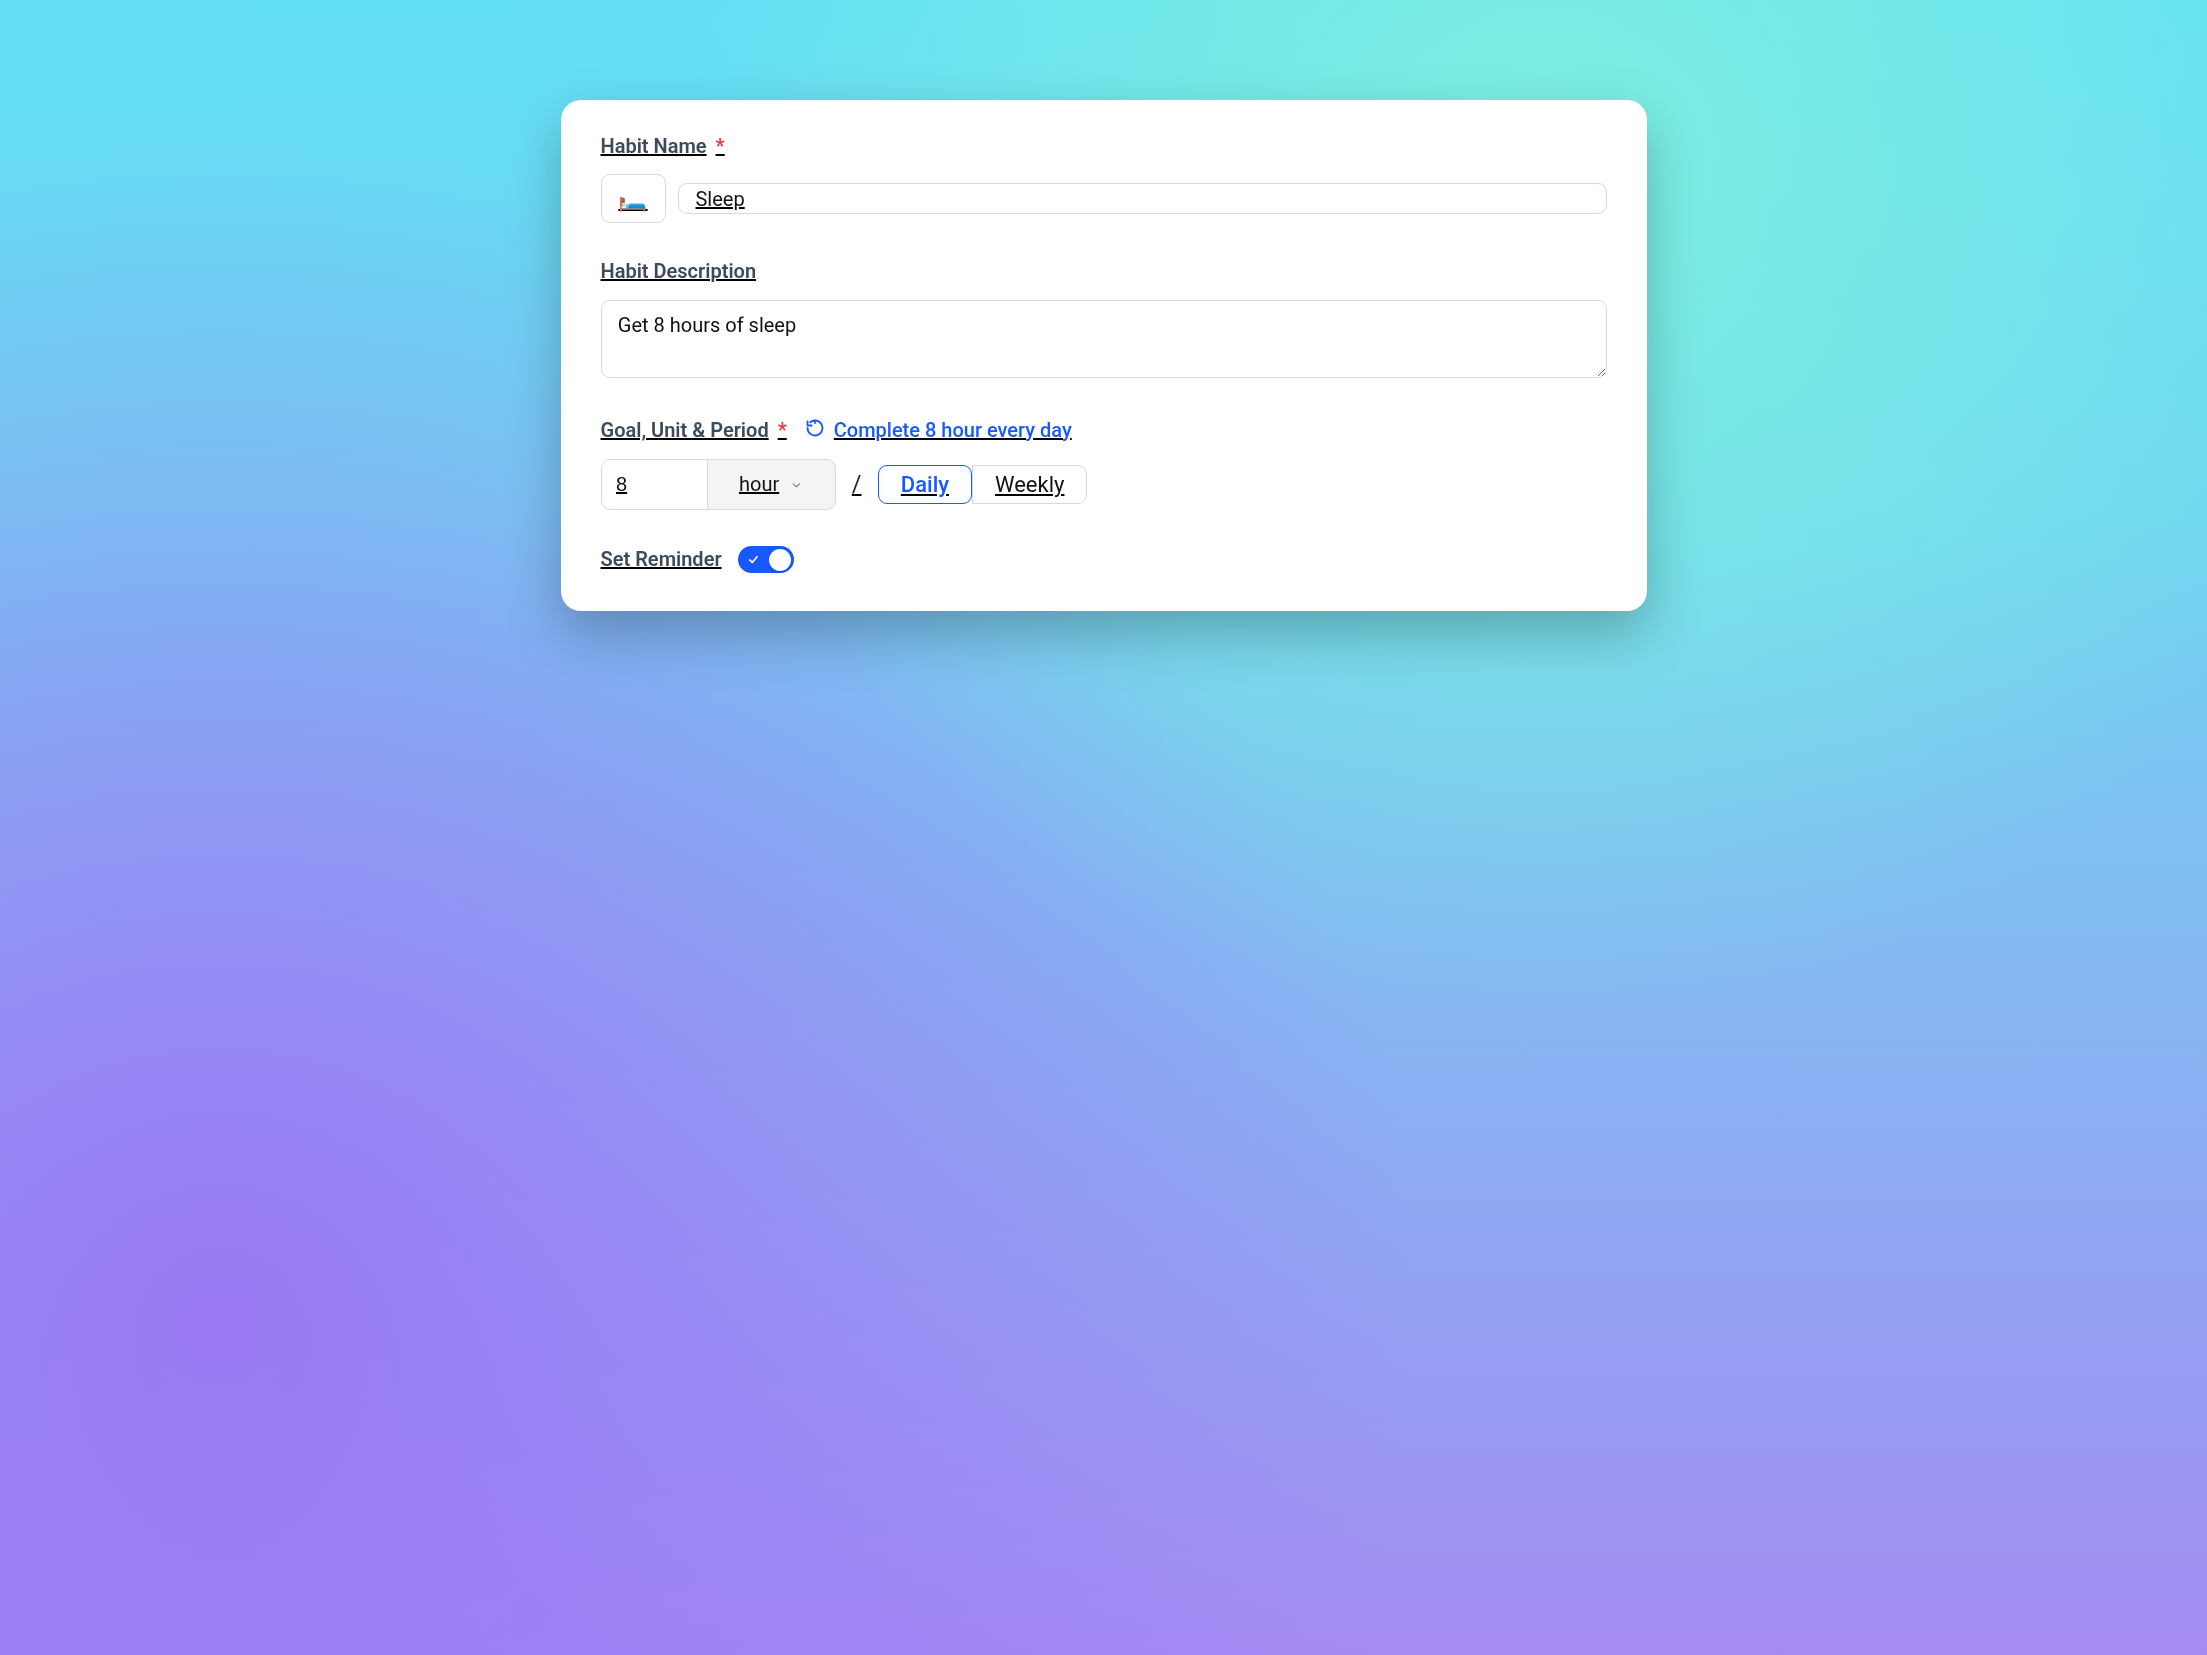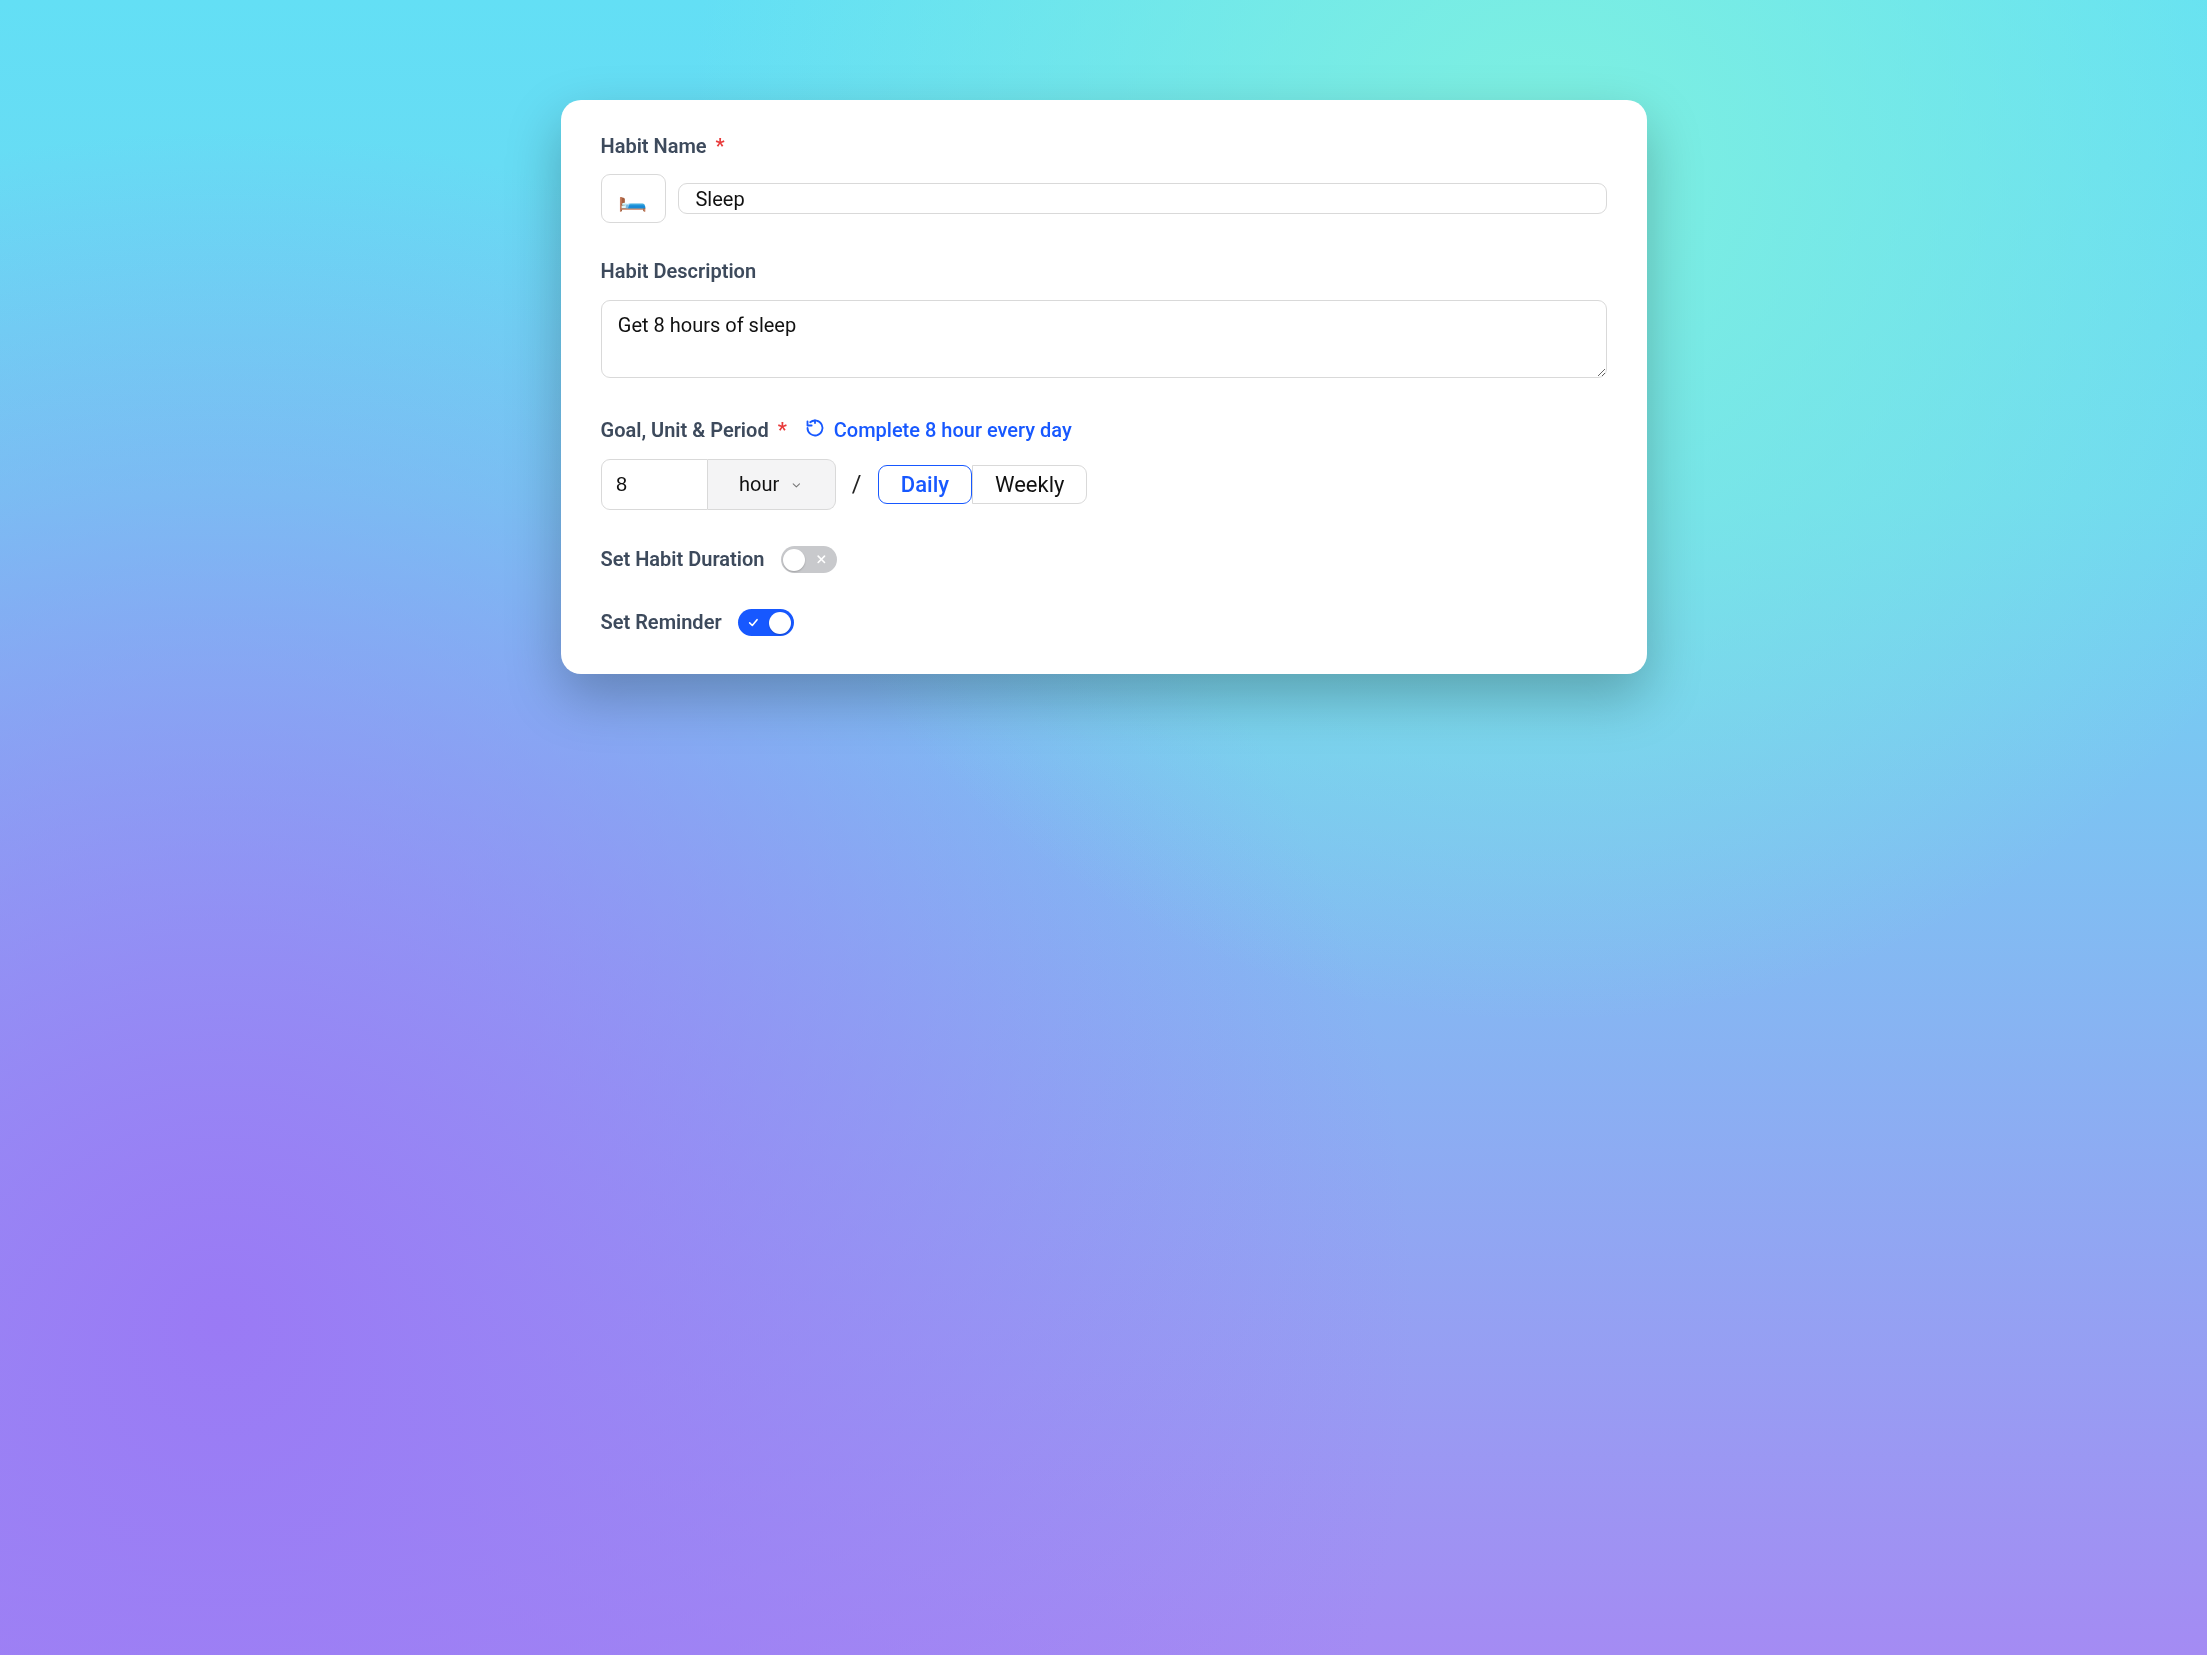--- a/index.html
+++ b/index.html
@@ -21,6 +21,7 @@
     padding: 34px 40px 38px 40px;
     max-width: 1086px;
     margin: 0 auto;
+    text-decoration: underline;
   }
 
   .field-group { margin-bottom: 36px; }

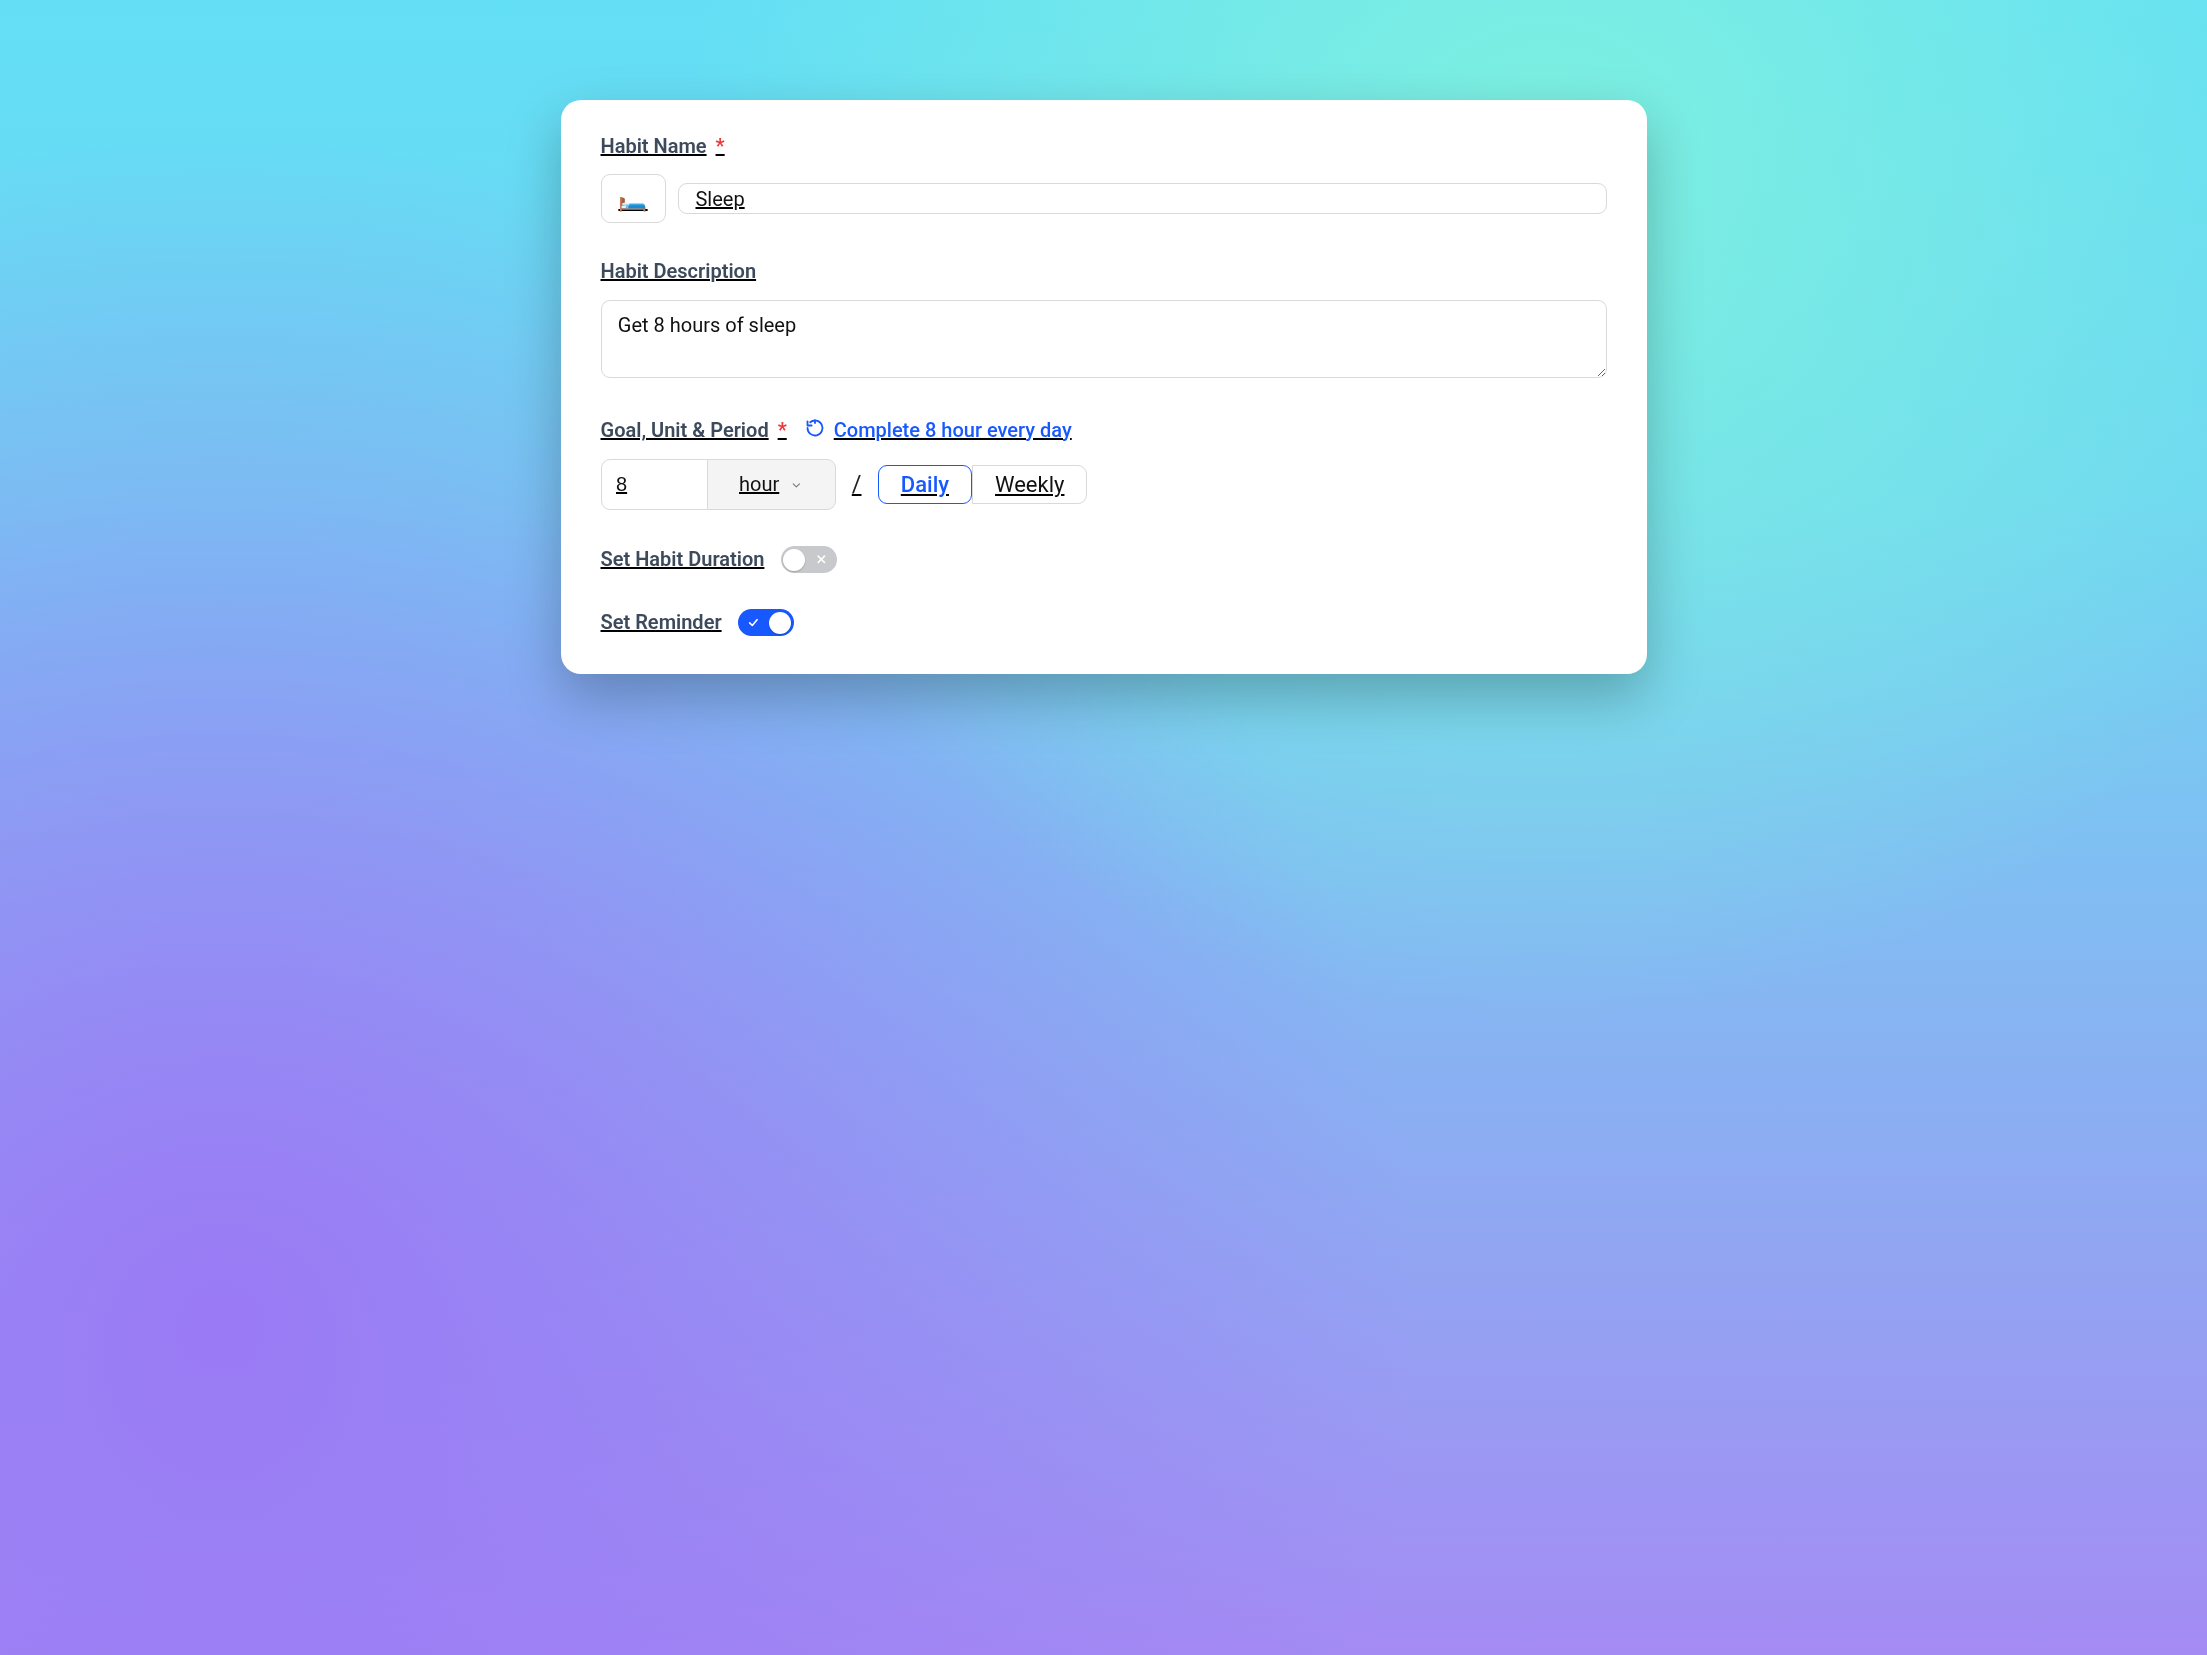--- a/index.html
+++ b/index.html
@@ -255,20 +255,6 @@
     </div>
   </div>
 
-  <div class="field-group">
-    <div class="inline-label-row">
-      <span class="inline-label">Set Habit Duration</span>
-      <div class="switch off">
-        <div class="knob"></div>
-        <span class="mark">
-          <svg viewBox="0 0 24 24" fill="none" stroke="#ffffff" stroke-width="3" stroke-linecap="round">
-            <line x1="6" y1="6" x2="18" y2="18"></line>
-            <line x1="18" y1="6" x2="6" y2="18"></line>
-          </svg>
-        </span>
-      </div>
-    </div>
-  </div>
 
   <div class="field-group" style="margin-bottom:0">
     <div class="inline-label-row">

